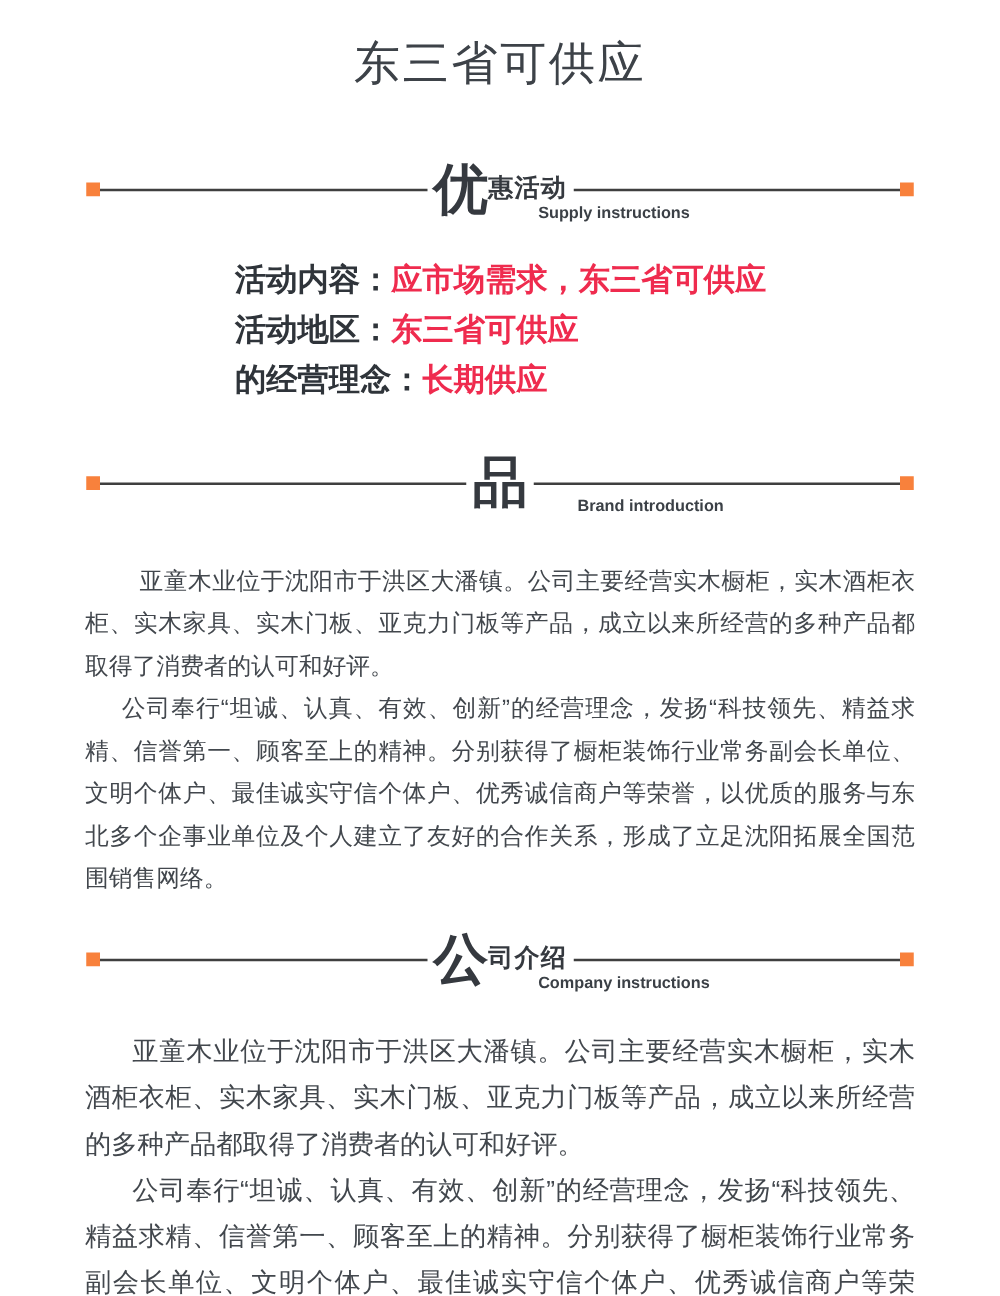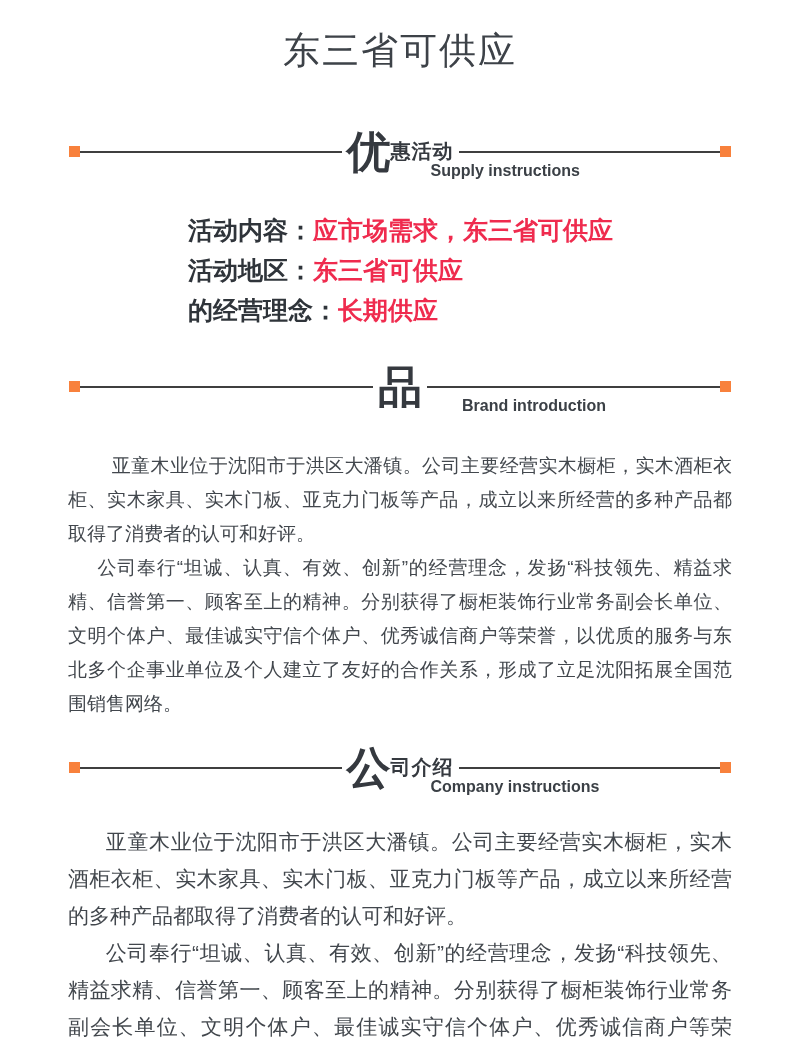--- a/index.html
+++ b/index.html
@@ -37,7 +37,7 @@
   .hdr-rest{font-size:20px;line-height:40px;font-weight:bold;color:var(--heading);margin-top:2px;letter-spacing:1px;}
   .hdr-sub{
     position:absolute;left:49px;top:33px;white-space:nowrap;
-    font-size:16px;font-weight:bold;color:#3b4046;padding-left:40px;
+    font-size:13px;font-weight:bold;color:#3b4046;padding-left:40px;
   }
 
   

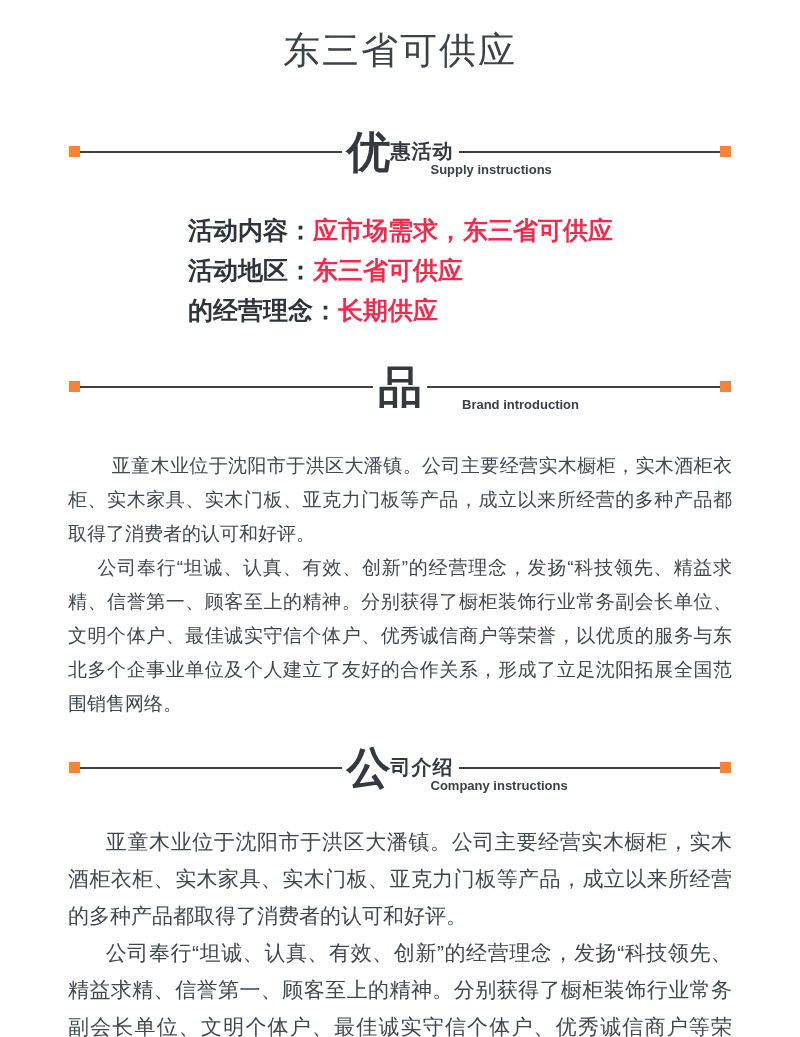--- a/index.html
+++ b/index.html
@@ -42,7 +42,7 @@
 
   
   .promo-list{margin:30px 0 0 188px;}
-  .promo-row{height:40px;display:flex;align-items:flex-end;font-size:25px;font-weight:bold;}
+  .promo-row{height:40px;display:flex;align-items:flex-start;font-size:25px;font-weight:bold;}
   .plabel{color:#2f343a;}
   .pvalue{color:var(--accent-red);}
 

